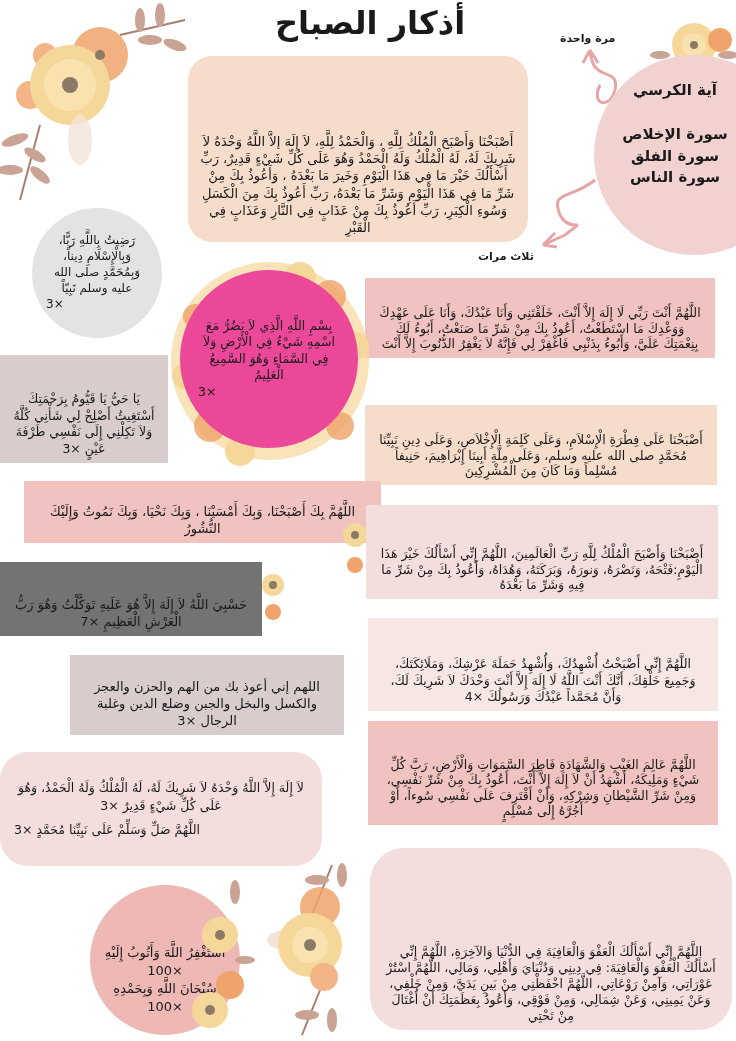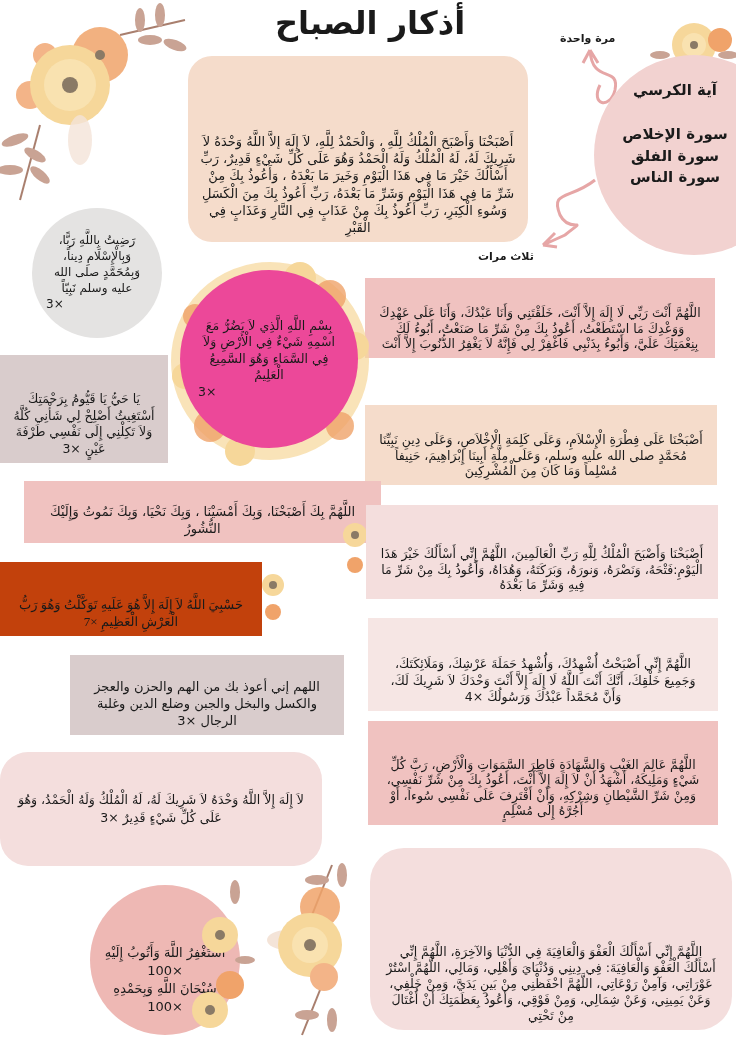--- a/index.html
+++ b/index.html
@@ -131,7 +131,7 @@
   <span>أَصْبَحْنَا وَأَصْبَحَ الْمُلْكُ لِلَّهِ رَبِّ الْعَالَمِينَ، اللَّهُمَّ إِنِّي أَسْأَلُكَ خَيْرَ هَذَا الْيَوْمِ:فَتْحَهُ، وَنَصْرَهُ، وَنورَهُ، وَبَرَكَتَهُ، وَهُدَاهُ، وَأَعُوذُ بِكَ مِنْ شَرِّ مَا فِيهِ وَشَرِّ مَا بَعْدَهُ</span>
 </div>
 
-<div class="box ar" style="left:0;top:562px;width:262px;height:74px;background:#c2410c;font-size:13px;font-family:Liberation Serif, serif;">
+<div class="box ar" style="left:0;top:562px;width:262px;height:74px;background:#737373;font-size:13px;">
   <span><span>حَسْبِيَ اللَّهُ لاَ إِلَهَ إِلاَّ هُوَ عَلَيهِ تَوَكَّلْتُ وَهُوَ رَبُّ الْعَرْشِ الْعَظِيمِ</span> <span>×7</span></span>
 </div>
 

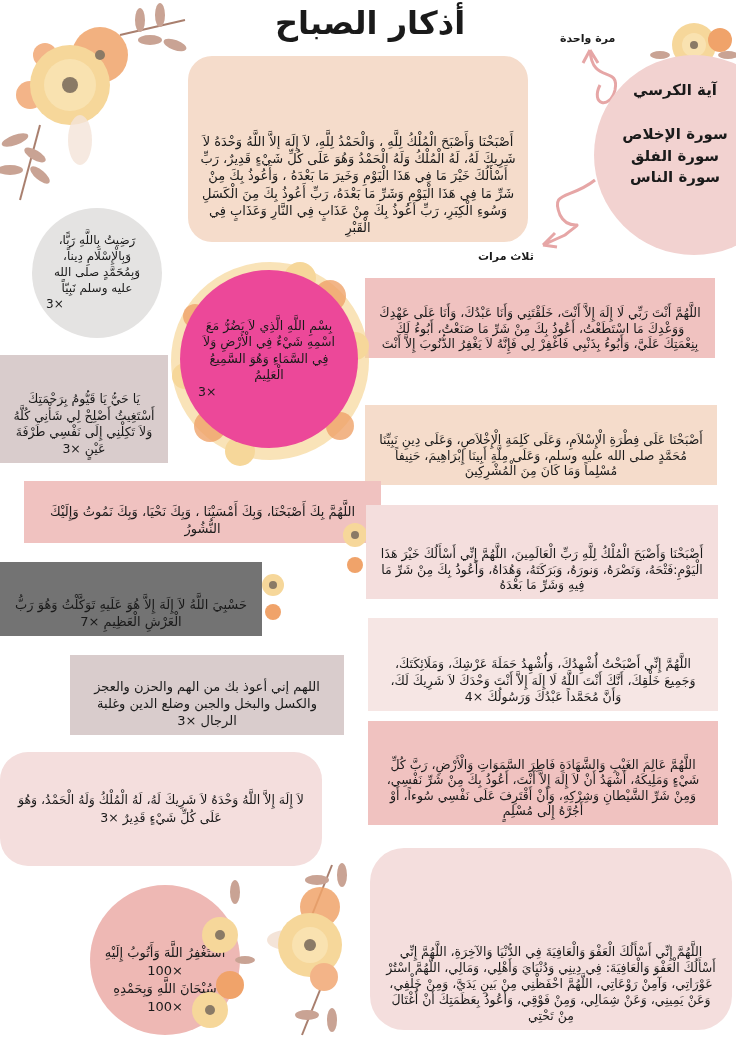--- a/index.html
+++ b/index.html
@@ -149,6 +149,7 @@
 
 <div class="box ar" style="left:0;top:752px;width:322px;height:114px;background:#f4dedd;border-radius:28px;font-size:12.5px;flex-direction:column;padding:10px 14px;line-height:1.45;">
   <div><span>لاَ إِلَهَ إِلاَّ اللَّهُ وَحْدَهُ لاَ شَرِيكَ لَهُ، لَهُ الْمُلْكُ وَلَهُ الْحَمْدُ، وَهُوَ عَلَى كُلِّ شَيْءٍ قَدِيرٌ</span> <span>×3</span></div>
+  <div style="margin-top:6px"><span>اللَّهُمَّ صَلِّ وَسَلِّمْ عَلَى نَبِيِّنَا مُحَمَّدٍ</span> <span>×3</span></div>
 </div>
 
 <div class="box ar" style="left:370px;top:848px;width:362px;height:182px;background:#f4dedd;border-radius:34px;font-size:12.5px;line-height:1.28;">

